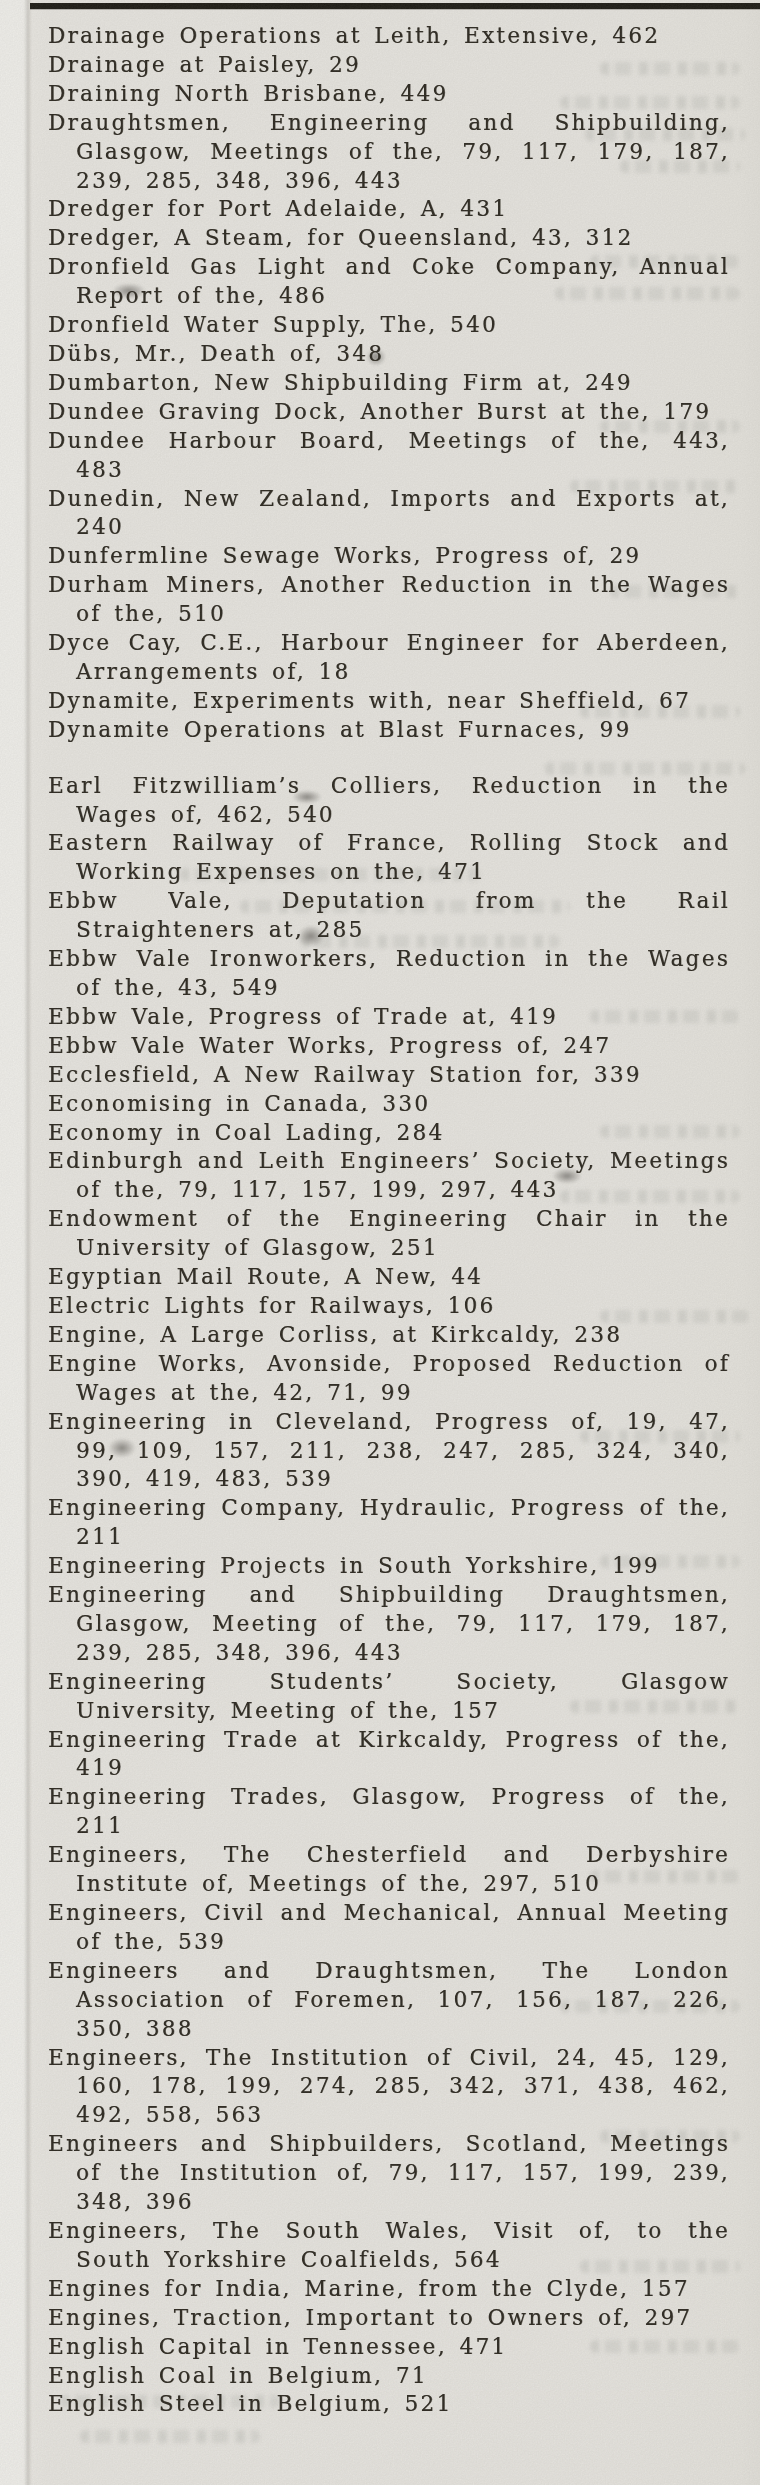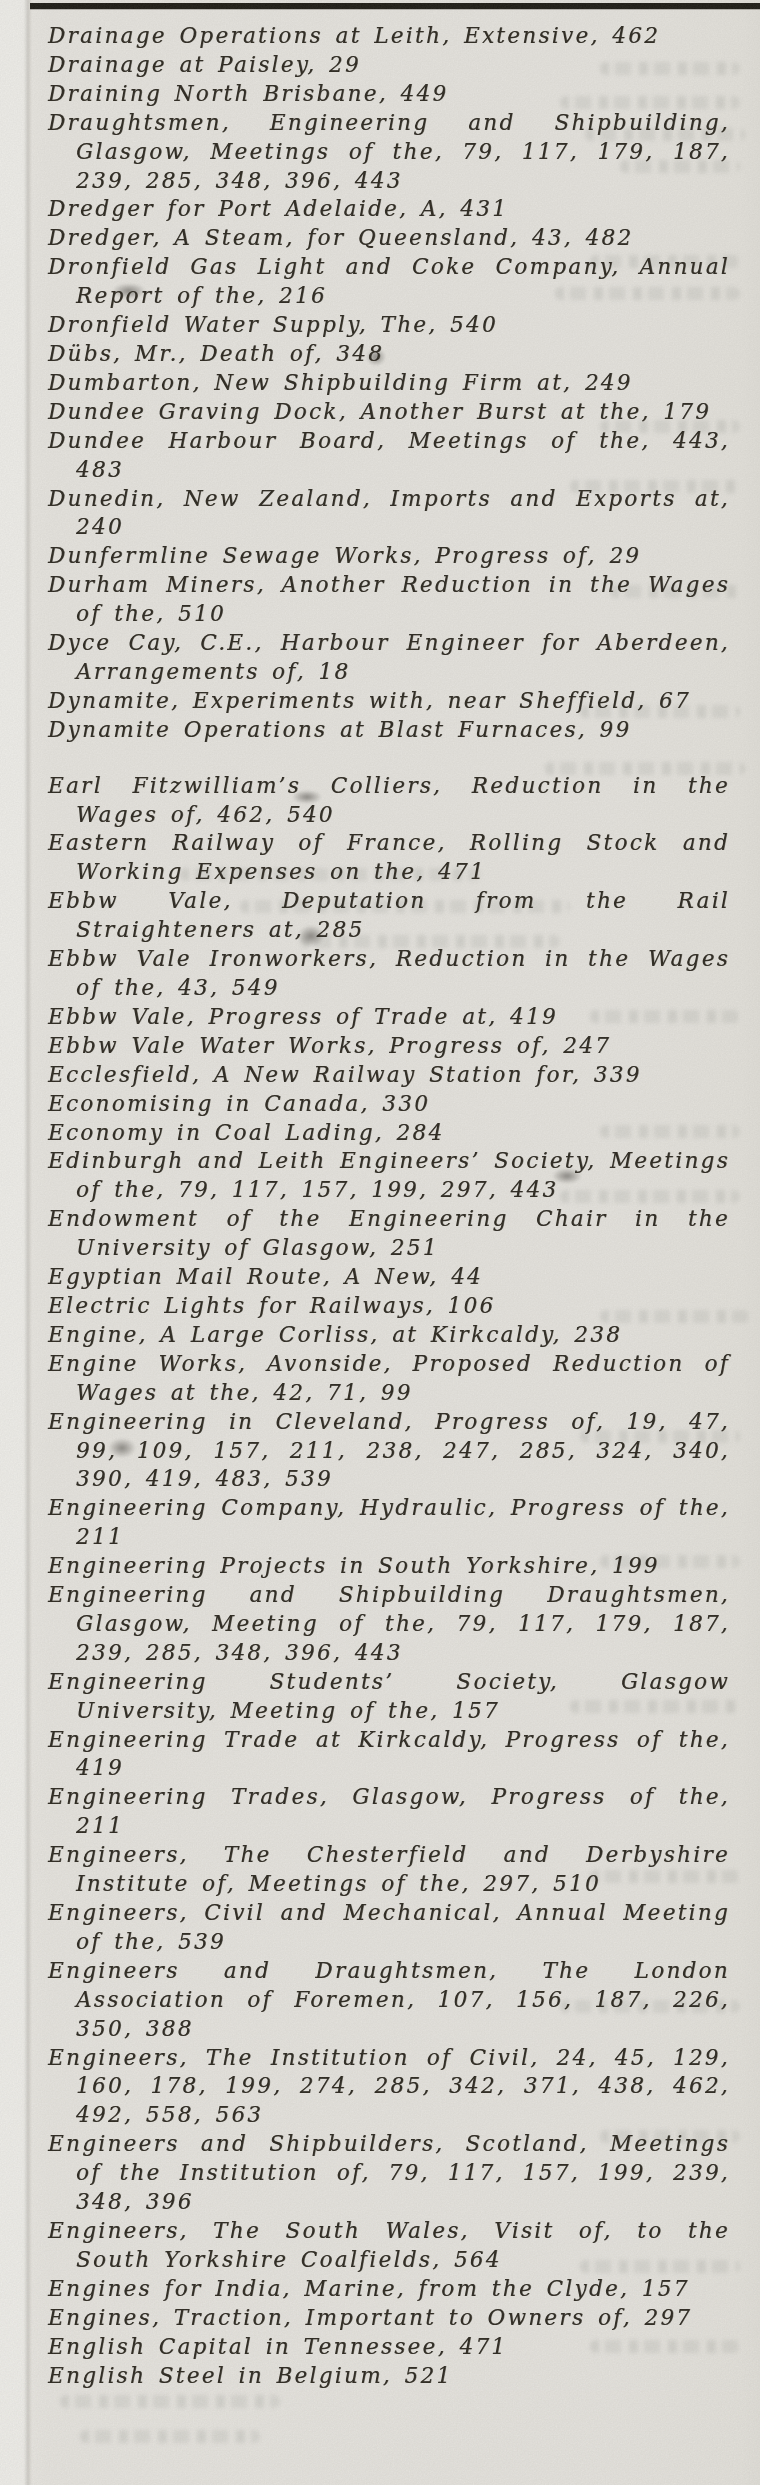--- a/index.html
+++ b/index.html
@@ -13,7 +13,6 @@
         #f2f1ed 0px, #f2f1ed 22px,
         #ebe9e4 30px, #e9e7e2 48px,
         #e8e6e1 620px, #e6e4de 740px, #e3e1db 760px);
-    font-style: italic;
   }
   
   .edge-line {

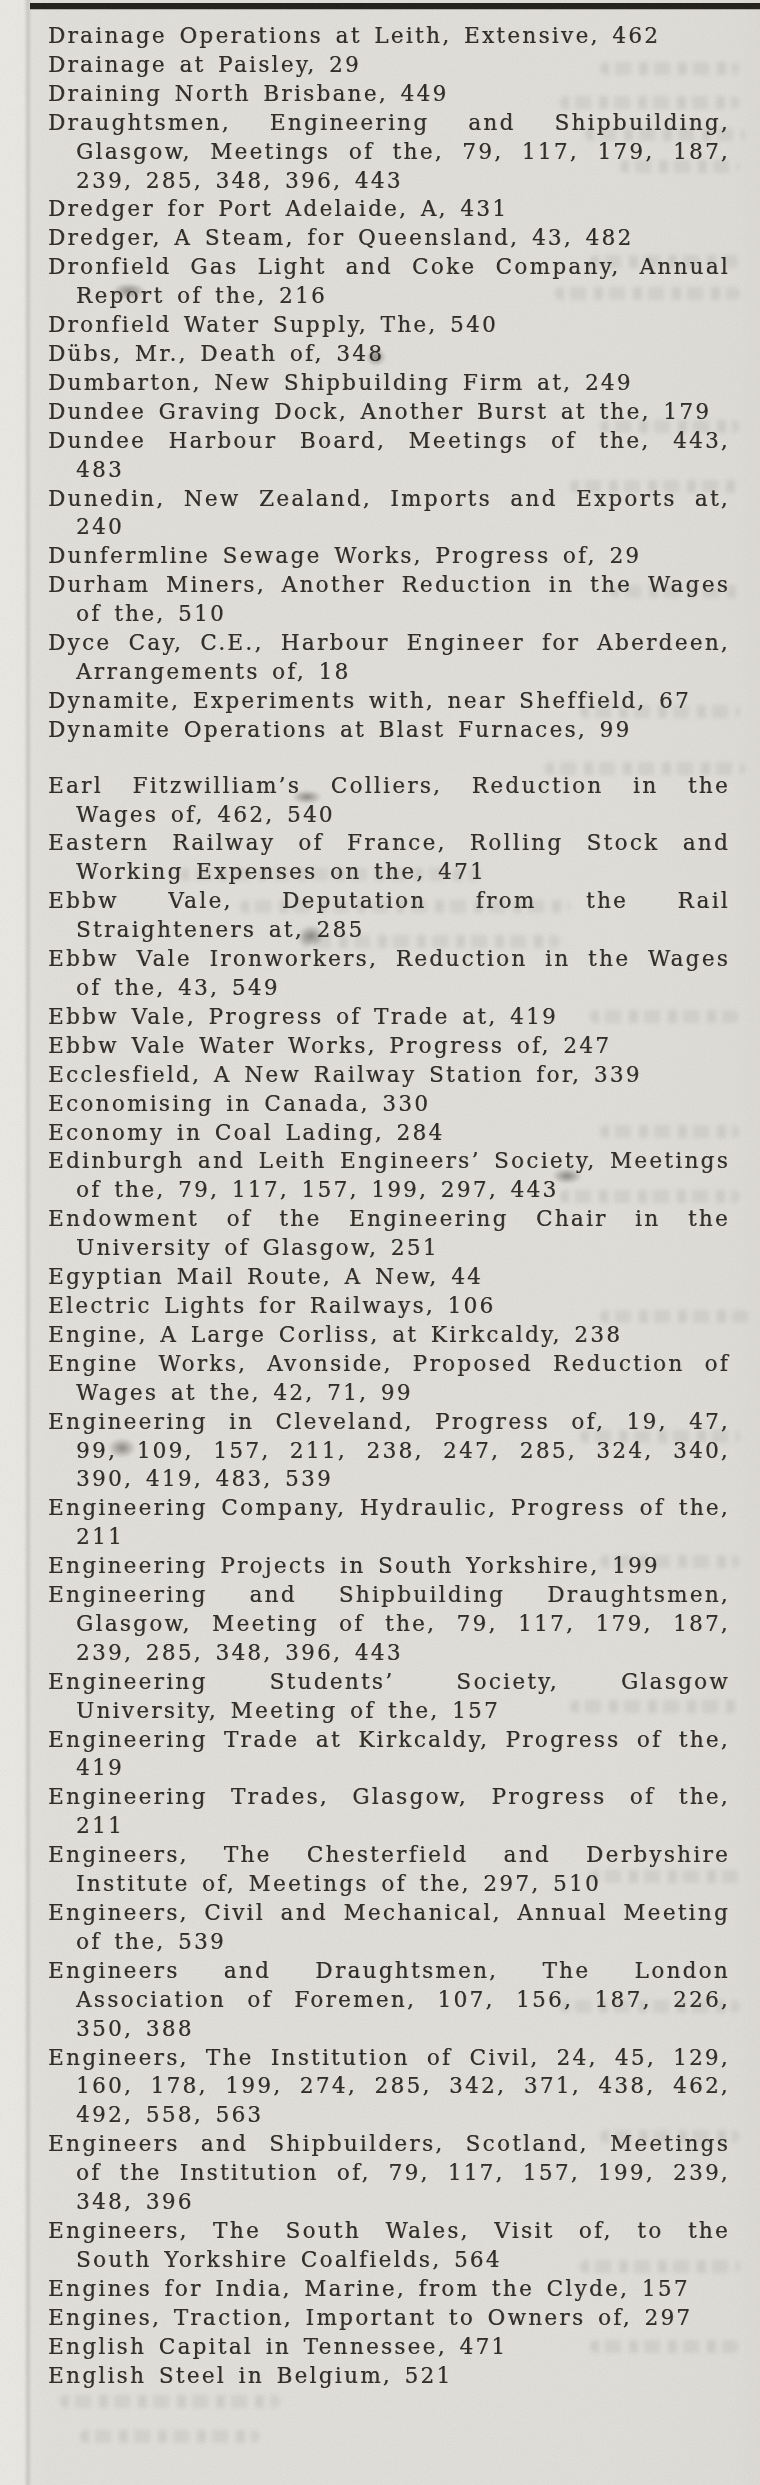--- a/index.html
+++ b/index.html
@@ -118,7 +118,7 @@
 
         <p class="entry">Dredger for Port Adelaide, A, 431</p>
 
-        <p class="entry">Dredger, A Steam, for Queensland, 43, 482</p>
+        <p class="entry">Dredger, A Steam, for Queensland, 43, 312</p>
 
         <p class="entry">Dronfield Gas Light and Coke Company, Annual Report of the, 216</p>
 

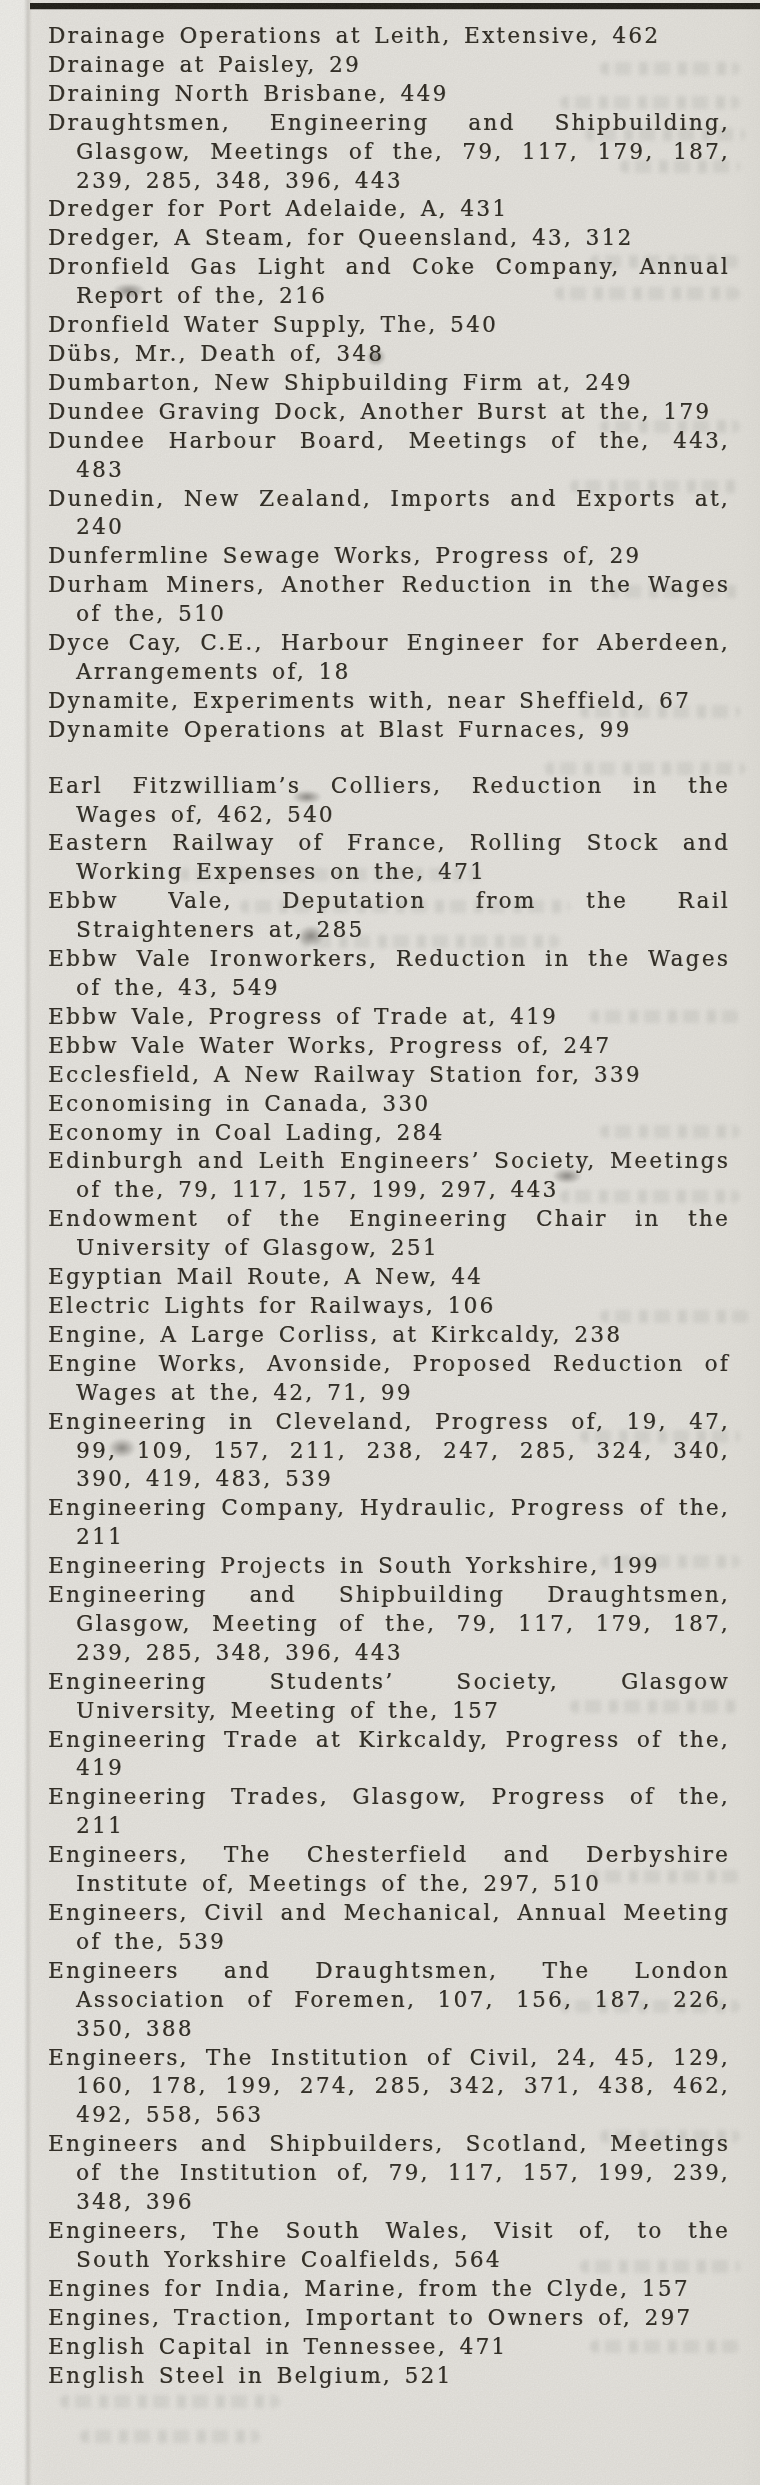--- a/index.html
+++ b/index.html
@@ -120,7 +120,7 @@
 
         <p class="entry">Dredger, A Steam, for Queensland, 43, 312</p>
 
-        <p class="entry">Dronfield Gas Light and Coke Company, Annual Report of the, 216</p>
+        <p class="entry">Dronfield Gas Light and Coke Company, Annual Report of the, 486</p>
 
         <p class="entry">Dronfield Water Supply, The, 540</p>
 

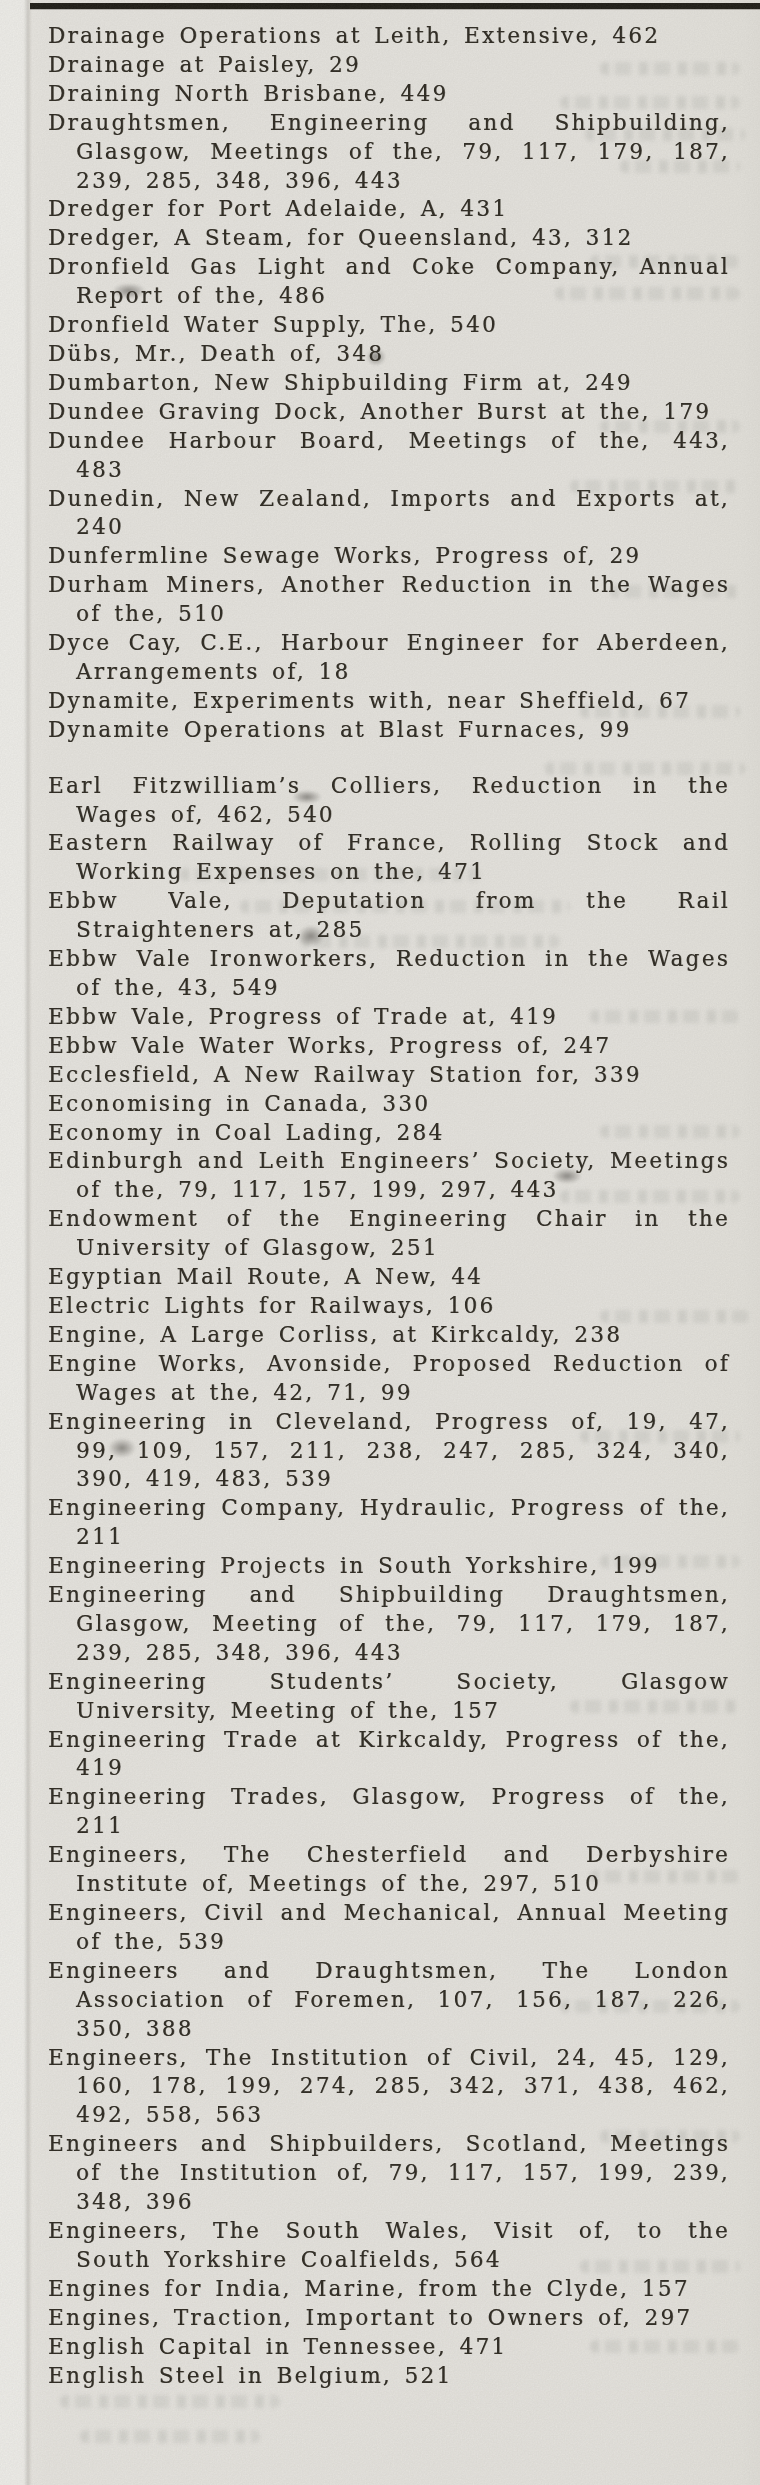--- a/index.html
+++ b/index.html
@@ -210,6 +210,7 @@
 
         <p class="entry">English Capital in Tennessee, 471</p>
 
+        <p class="entry">English Coal in Belgium, 71</p>
 
         <p class="entry">English Steel in Belgium, 521</p>
 

